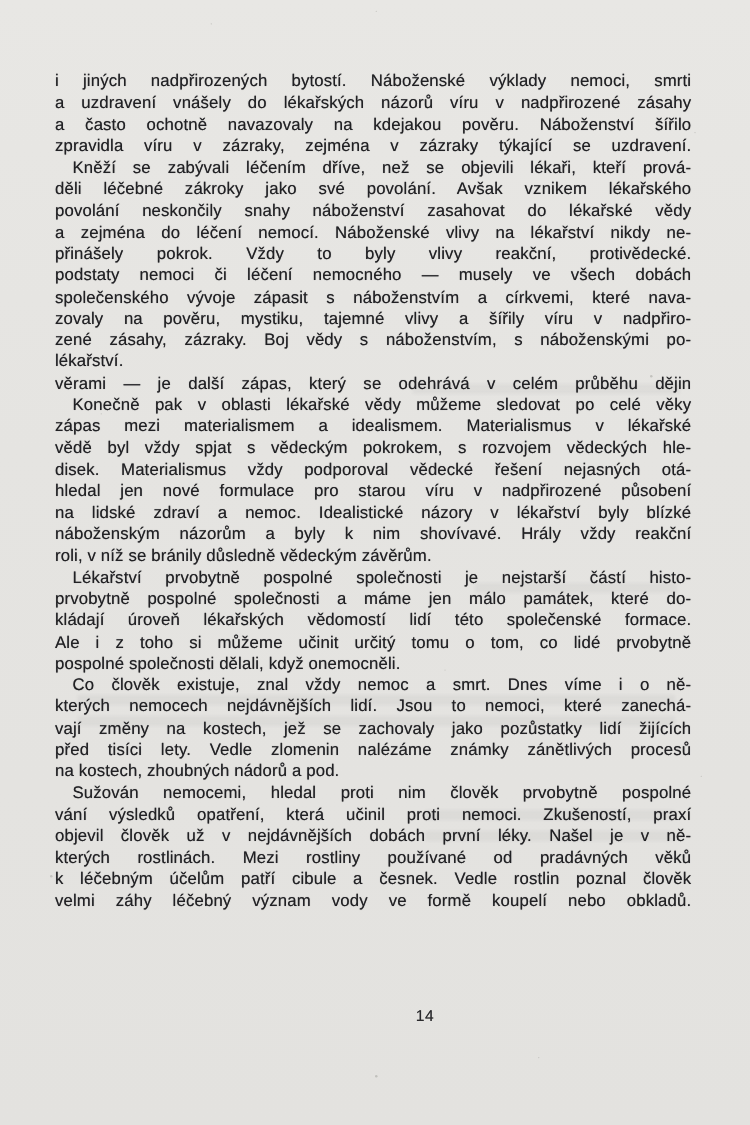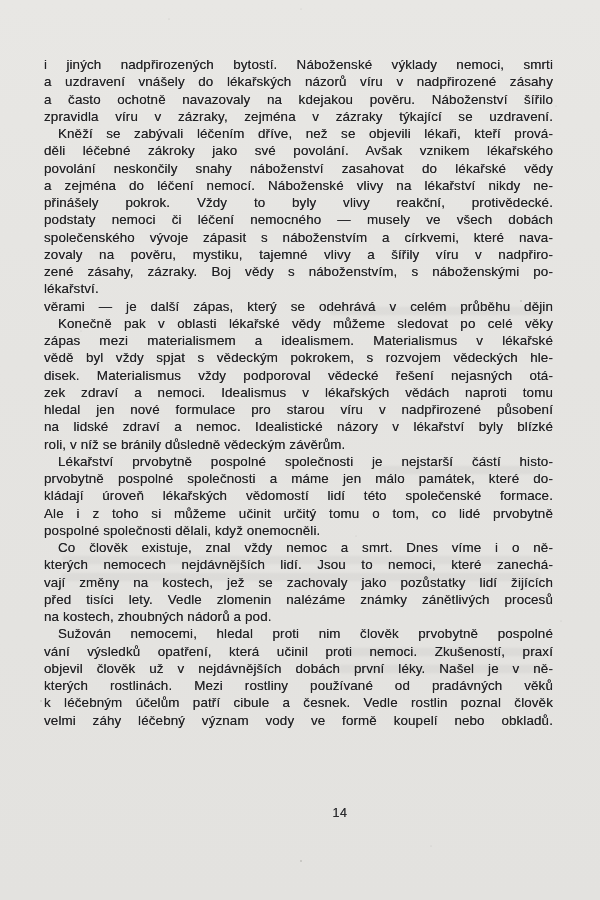--- a/index.html
+++ b/index.html
@@ -129,7 +129,6 @@
       <div class="line">zápas mezi materialismem a idealismem. Materialismus v lékařské</div>
       <div class="line">vědě byl vždy spjat s vědeckým pokrokem, s rozvojem vědeckých hle-</div>
       <div class="line">disek. Materialismus vždy podporoval vědecké řešení nejasných otá-</div>
-      <div class="line">zek zdraví a nemoci. Idealismus v lékařských vědách naproti tomu</div>
       <div class="line">hledal jen nové formulace pro starou víru v nadpřirozené působení</div>
       <div class="line">na lidské zdraví a nemoc. Idealistické názory v lékařství byly blízké</div>
       <div class="line para-end">roli, v níž se bránily důsledně vědeckým závěrům.</div>

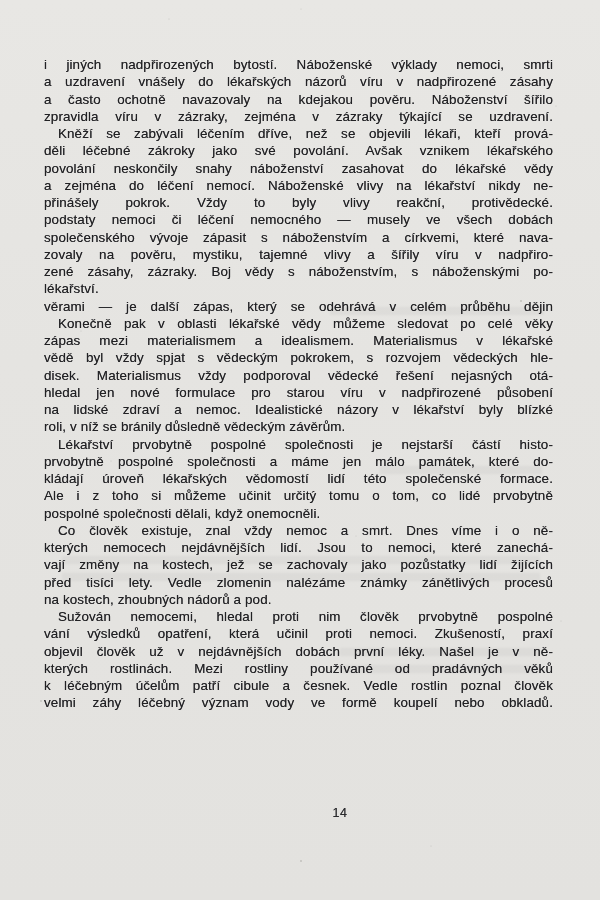--- a/index.html
+++ b/index.html
@@ -131,6 +131,7 @@
       <div class="line">disek. Materialismus vždy podporoval vědecké řešení nejasných otá-</div>
       <div class="line">hledal jen nové formulace pro starou víru v nadpřirozené působení</div>
       <div class="line">na lidské zdraví a nemoc. Idealistické názory v lékařství byly blízké</div>
+      <div class="line">náboženským názorům a byly k nim shovívavé. Hrály vždy reakční</div>
       <div class="line para-end">roli, v níž se bránily důsledně vědeckým závěrům.</div>
       <div class="line indent">Lékařství prvobytně pospolné společnosti je nejstarší částí histo-</div>
       <div class="line">prvobytně pospolné společnosti a máme jen málo památek, které do-</div>

